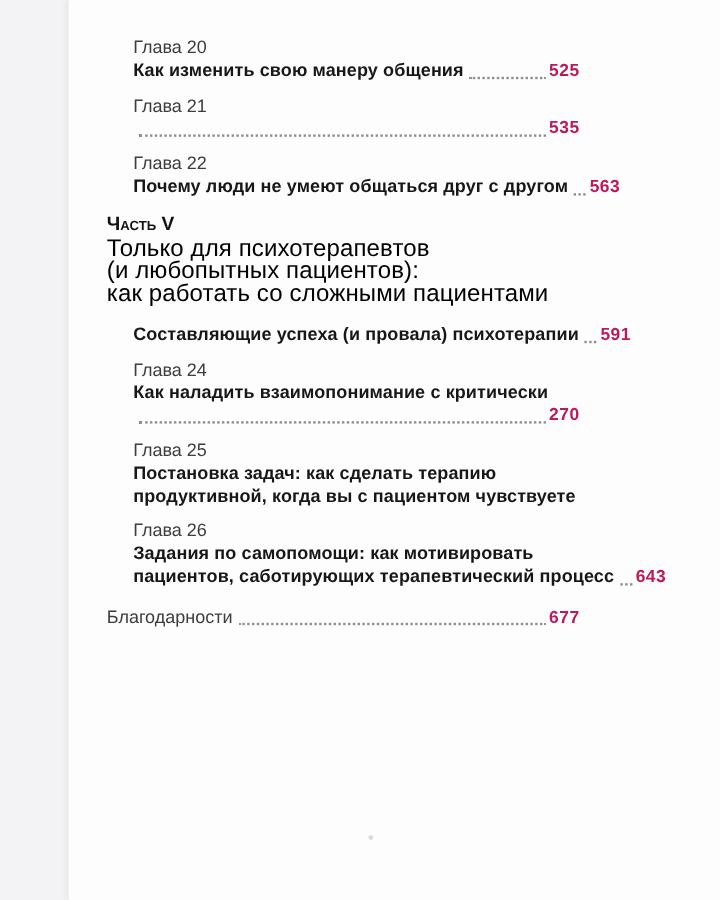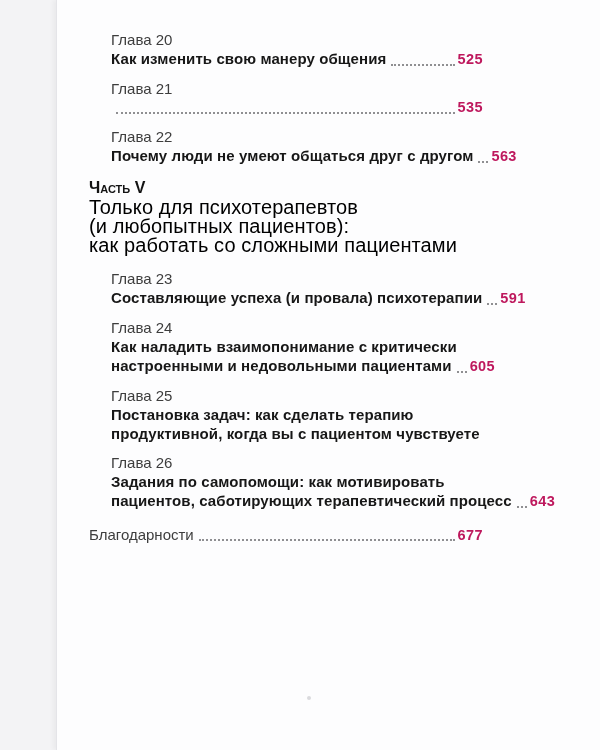--- a/index.html
+++ b/index.html
@@ -139,7 +139,6 @@
     </div>
 
     <div class="ch">
-      <div class="ch-label">Глава 23</div>
       <div class="ch-line row">
         <span class="text">Составляющие успеха (и провала) психотерапии</span>
         <span class="leader"></span>

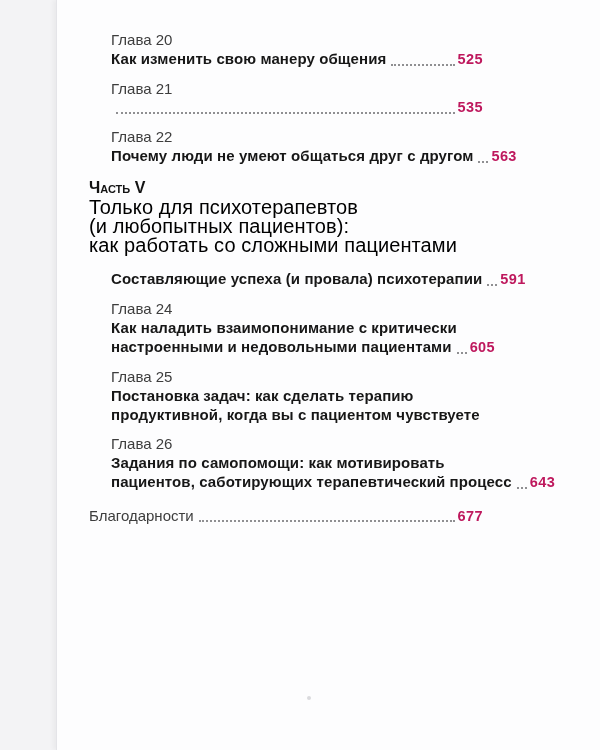--- a/index.html
+++ b/index.html
@@ -150,7 +150,6 @@
       <div class="ch-label">Глава 24</div>
       <div class="ch-line">Как наладить взаимопонимание с критически</div>
       <div class="ch-line row">
-        <span class="text">настроенными и недовольными пациентами</span>
         <span class="leader"></span>
         <span class="pagenum">605</span>
       </div>

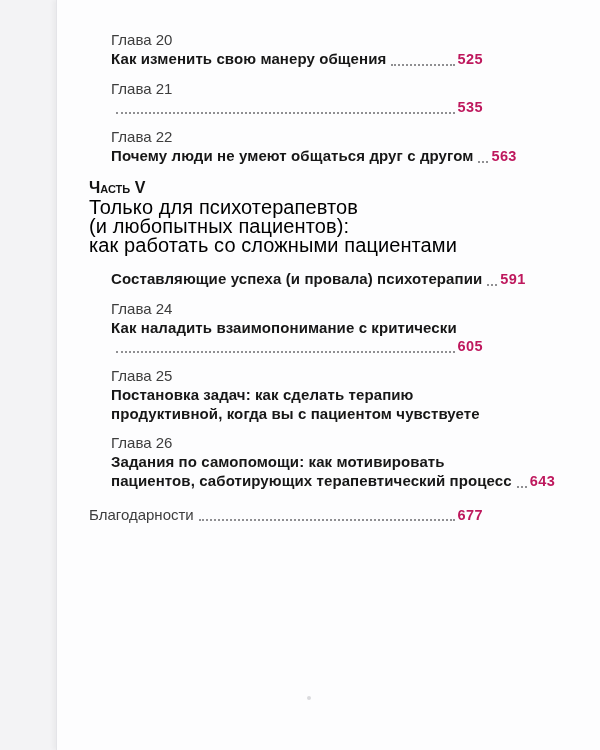--- a/index.html
+++ b/index.html
@@ -151,7 +151,7 @@
       <div class="ch-line">Как наладить взаимопонимание с критически</div>
       <div class="ch-line row">
         <span class="leader"></span>
-        <span class="pagenum">605</span>
+        <span class="pagenum">270</span>
       </div>
     </div>
 

